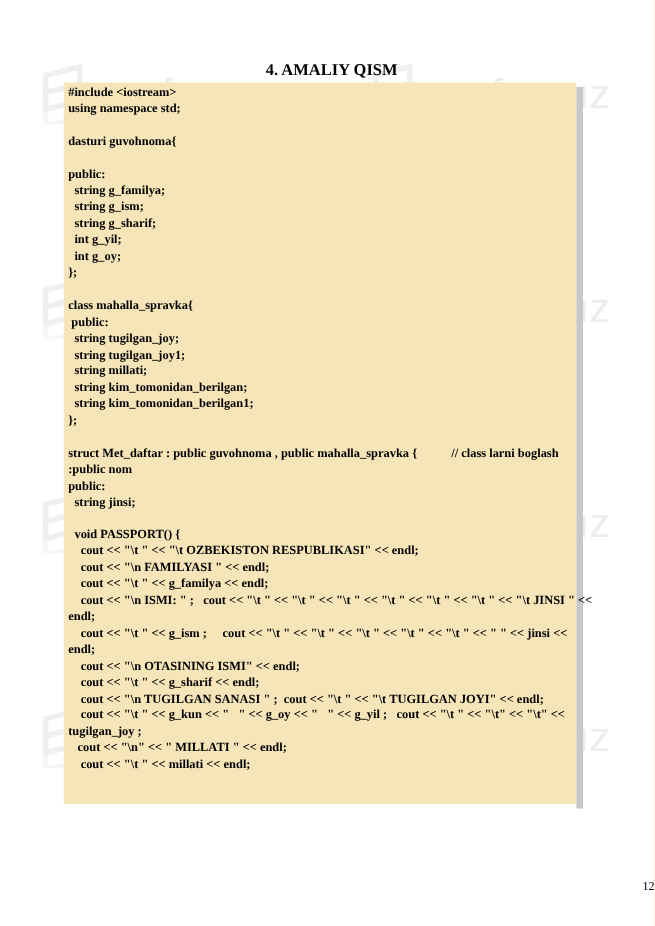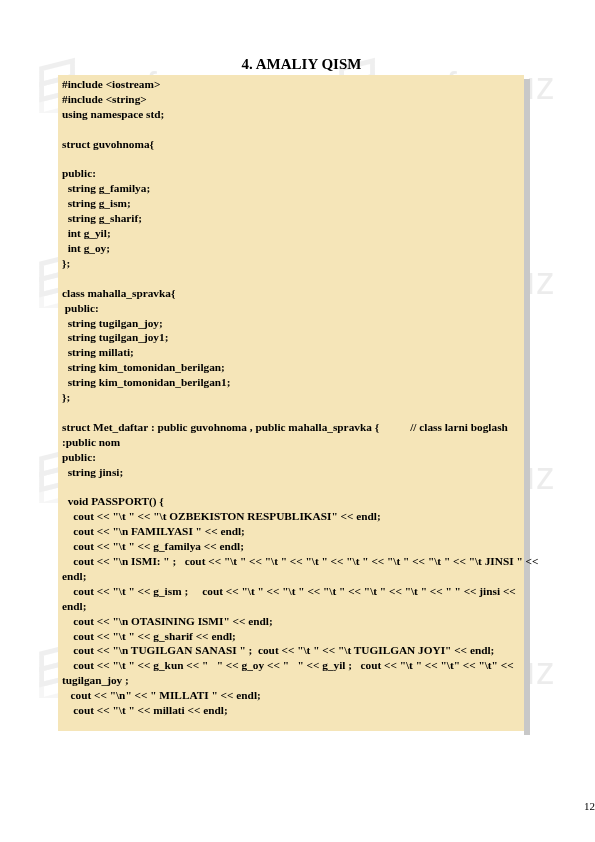--- a/index.html
+++ b/index.html
@@ -194,7 +194,6 @@
     <div class="highlight-shadow"></div>
     <div id="code-lines">
         <div class="code-line">#include &lt;iostream&gt;</div>
-        <div class="code-line">#include &lt;string&gt;</div>
         <div class="code-line">using namespace std;</div>
         <div class="code-line">&nbsp;</div>
         <div class="code-line">struct guvohnoma{</div>

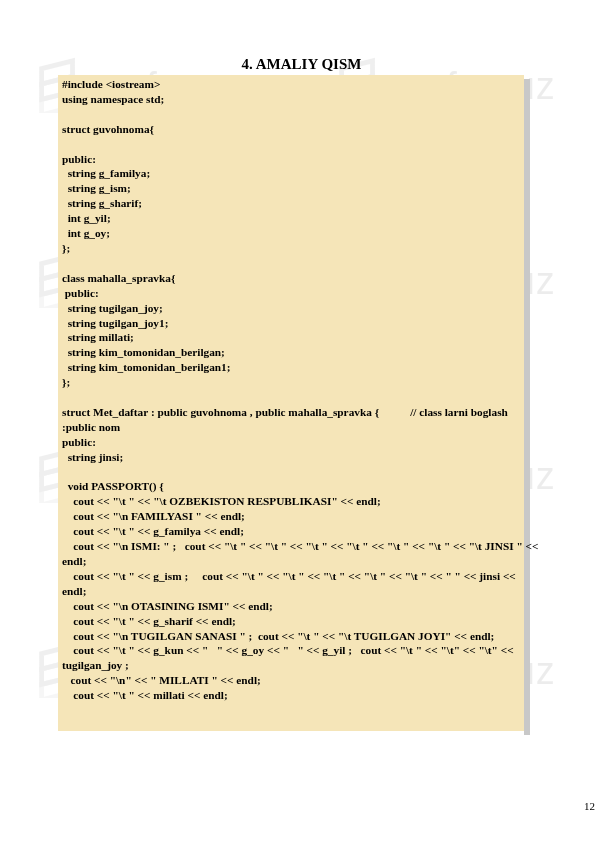--- a/index.html
+++ b/index.html
@@ -196,7 +196,7 @@
         <div class="code-line">#include &lt;iostream&gt;</div>
         <div class="code-line">using namespace std;</div>
         <div class="code-line">&nbsp;</div>
-        <div class="code-line">struct guvohnoma{</div>
+        <div class="code-line">dasturi guvohnoma{</div>
         <div class="code-line">&nbsp;</div>
         <div class="code-line">public:</div>
         <div class="code-line">  string g_familya;</div>

